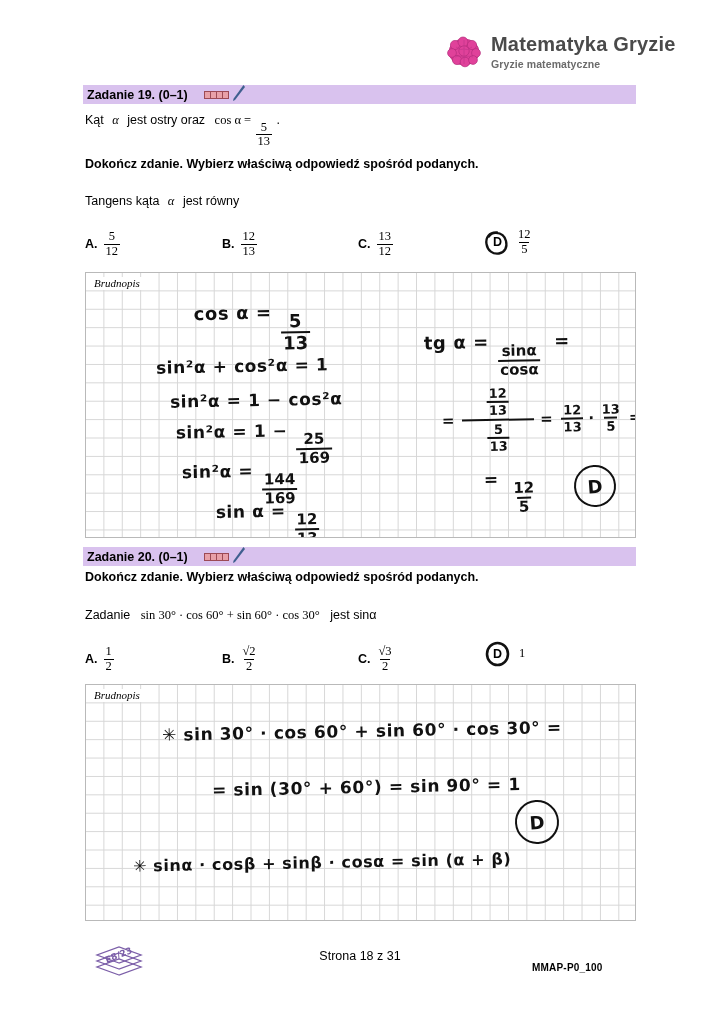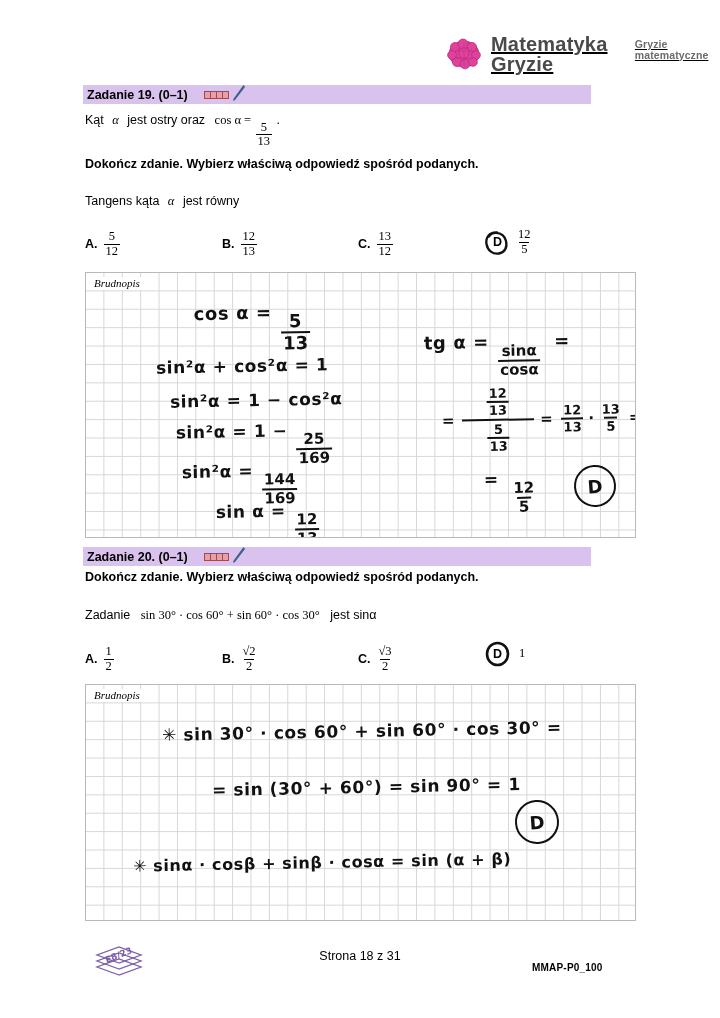--- a/index.html
+++ b/index.html
@@ -26,7 +26,7 @@
     gap: 9px;
   }
   .brand-logo { width: 36px; height: 34px; flex: 0 0 auto; }
-  .brand-text { display: flex; flex-direction: row; line-height: 1; text-decoration: underline; }
+  .brand-text { display: flex; flex-direction: column; line-height: 1; }
   .brand-title {
     font-size: 20px;
     font-weight: bold;

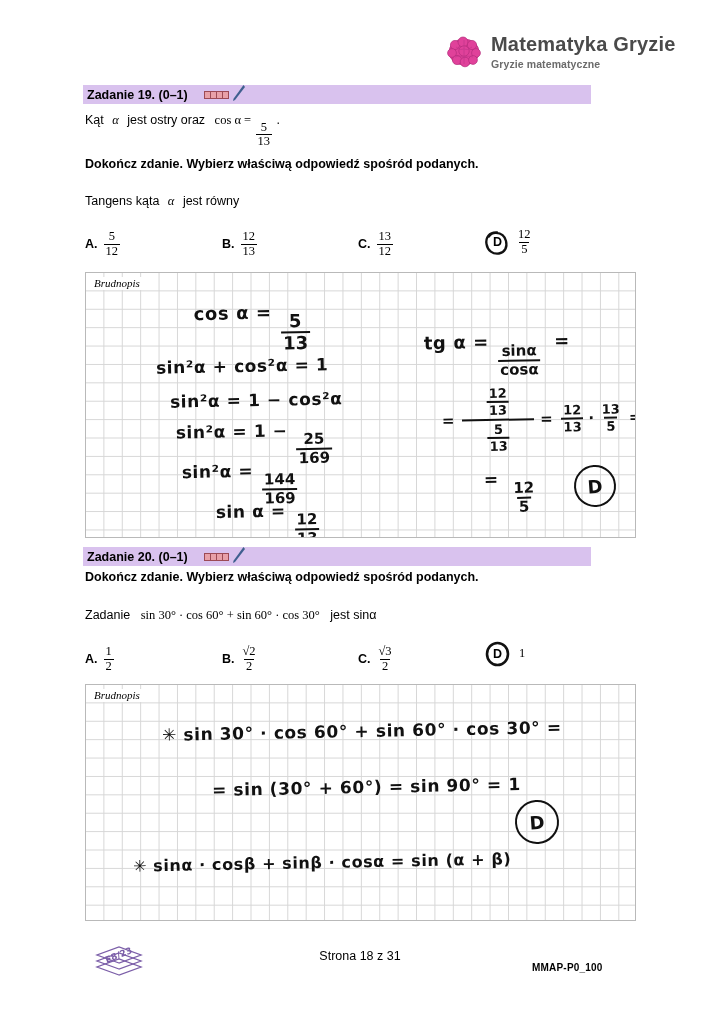--- a/index.html
+++ b/index.html
@@ -45,7 +45,7 @@
   .task-bar {
     position: absolute;
     left: 83px;
-    width: 508px;
+    width: 553px;
     height: 19px;
     background: #d9c2ee;
     display: flex;

